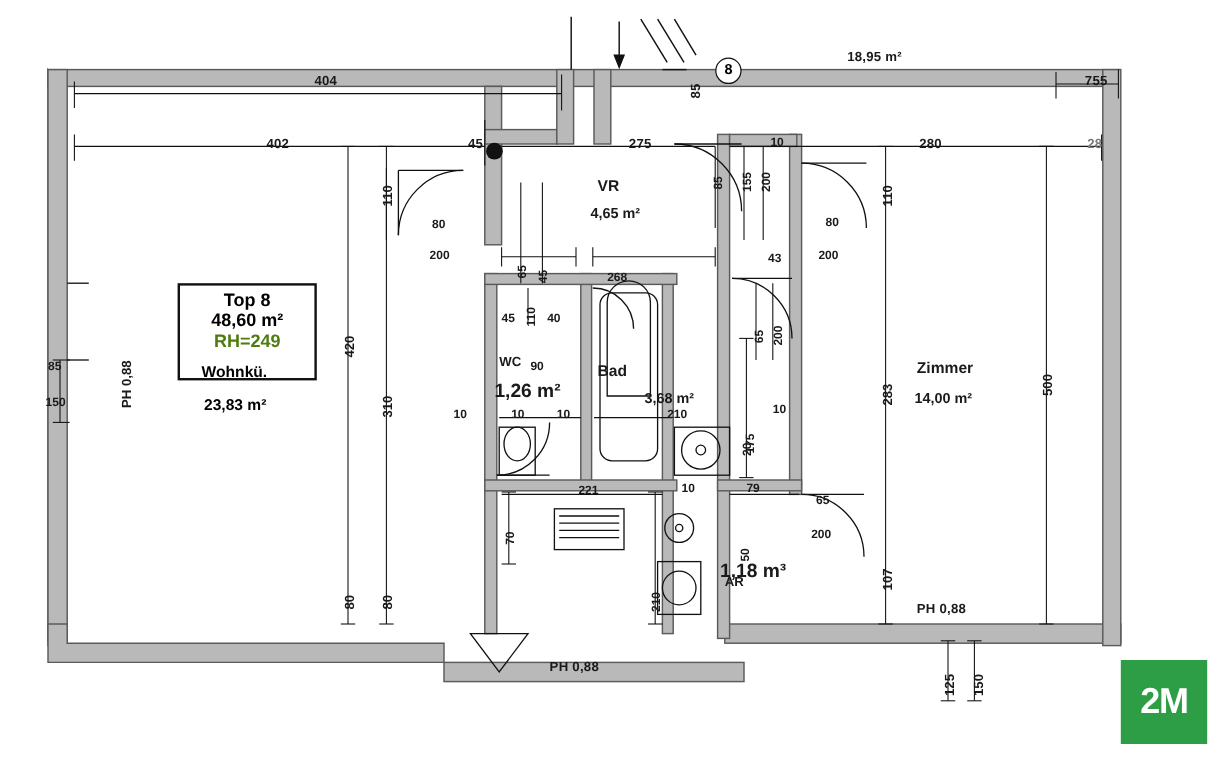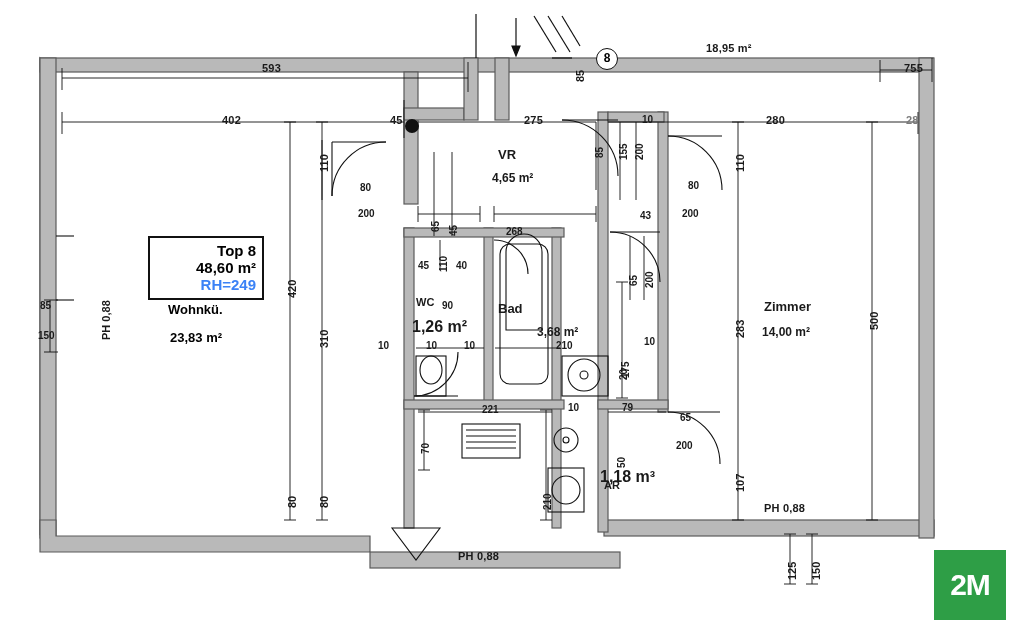--- a/index.html
+++ b/index.html
@@ -333,7 +333,7 @@
   <div class="lbl dim" style="left:764px; top:502px;">PH 0,88</div>
   <div class="lbl dim-v" style="left:100px; top:340px;">PH 0,88</div>
 
-  <div class="lbl dim" style="left:262px; top:62px;">593</div>
+  <div class="lbl dim" style="left:262px; top:62px;">404</div>
   <div class="lbl dim-v" style="left:574px; top:82px;">85</div>
   <div class="lbl dim" style="left:904px; top:62px;">755</div>
 

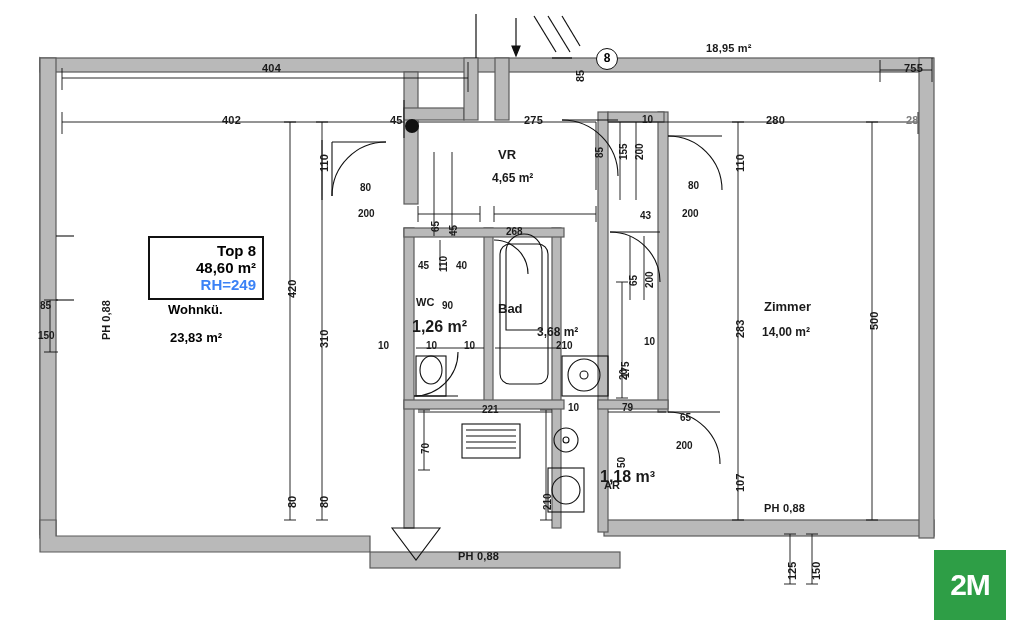--- a/index.html
+++ b/index.html
@@ -74,8 +74,8 @@
     width: 100px;
     border: 2px solid #111;
     background: #ffffff;
-    padding: 4px 6px 5px 6px;
-    text-align: right;
+    padding: 4px 6px 22px 6px;
+    text-align: center;
   }
   #top-box .t1 { font-size: 15px; font-weight: 700; color:#000; }
   #top-box .t2 { font-size: 15px; font-weight: 600; color:#000; }

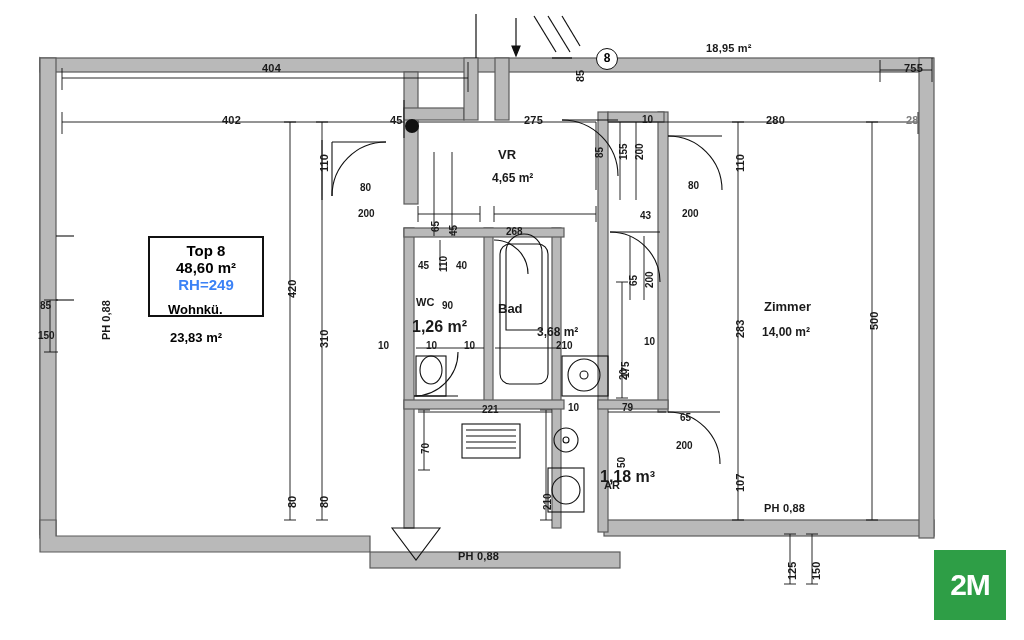--- a/index.html
+++ b/index.html
@@ -79,7 +79,7 @@
   }
   #top-box .t1 { font-size: 15px; font-weight: 700; color:#000; }
   #top-box .t2 { font-size: 15px; font-weight: 600; color:#000; }
-  #top-box .t3 { font-size: 15px; font-weight: 600; color:#3b82f6; }
+  #top-box .t3 { font-size: 15px; font-weight: 600; color:#4d7c0f; }
   #wohn-name {
     position: absolute;
     left: 168px;

